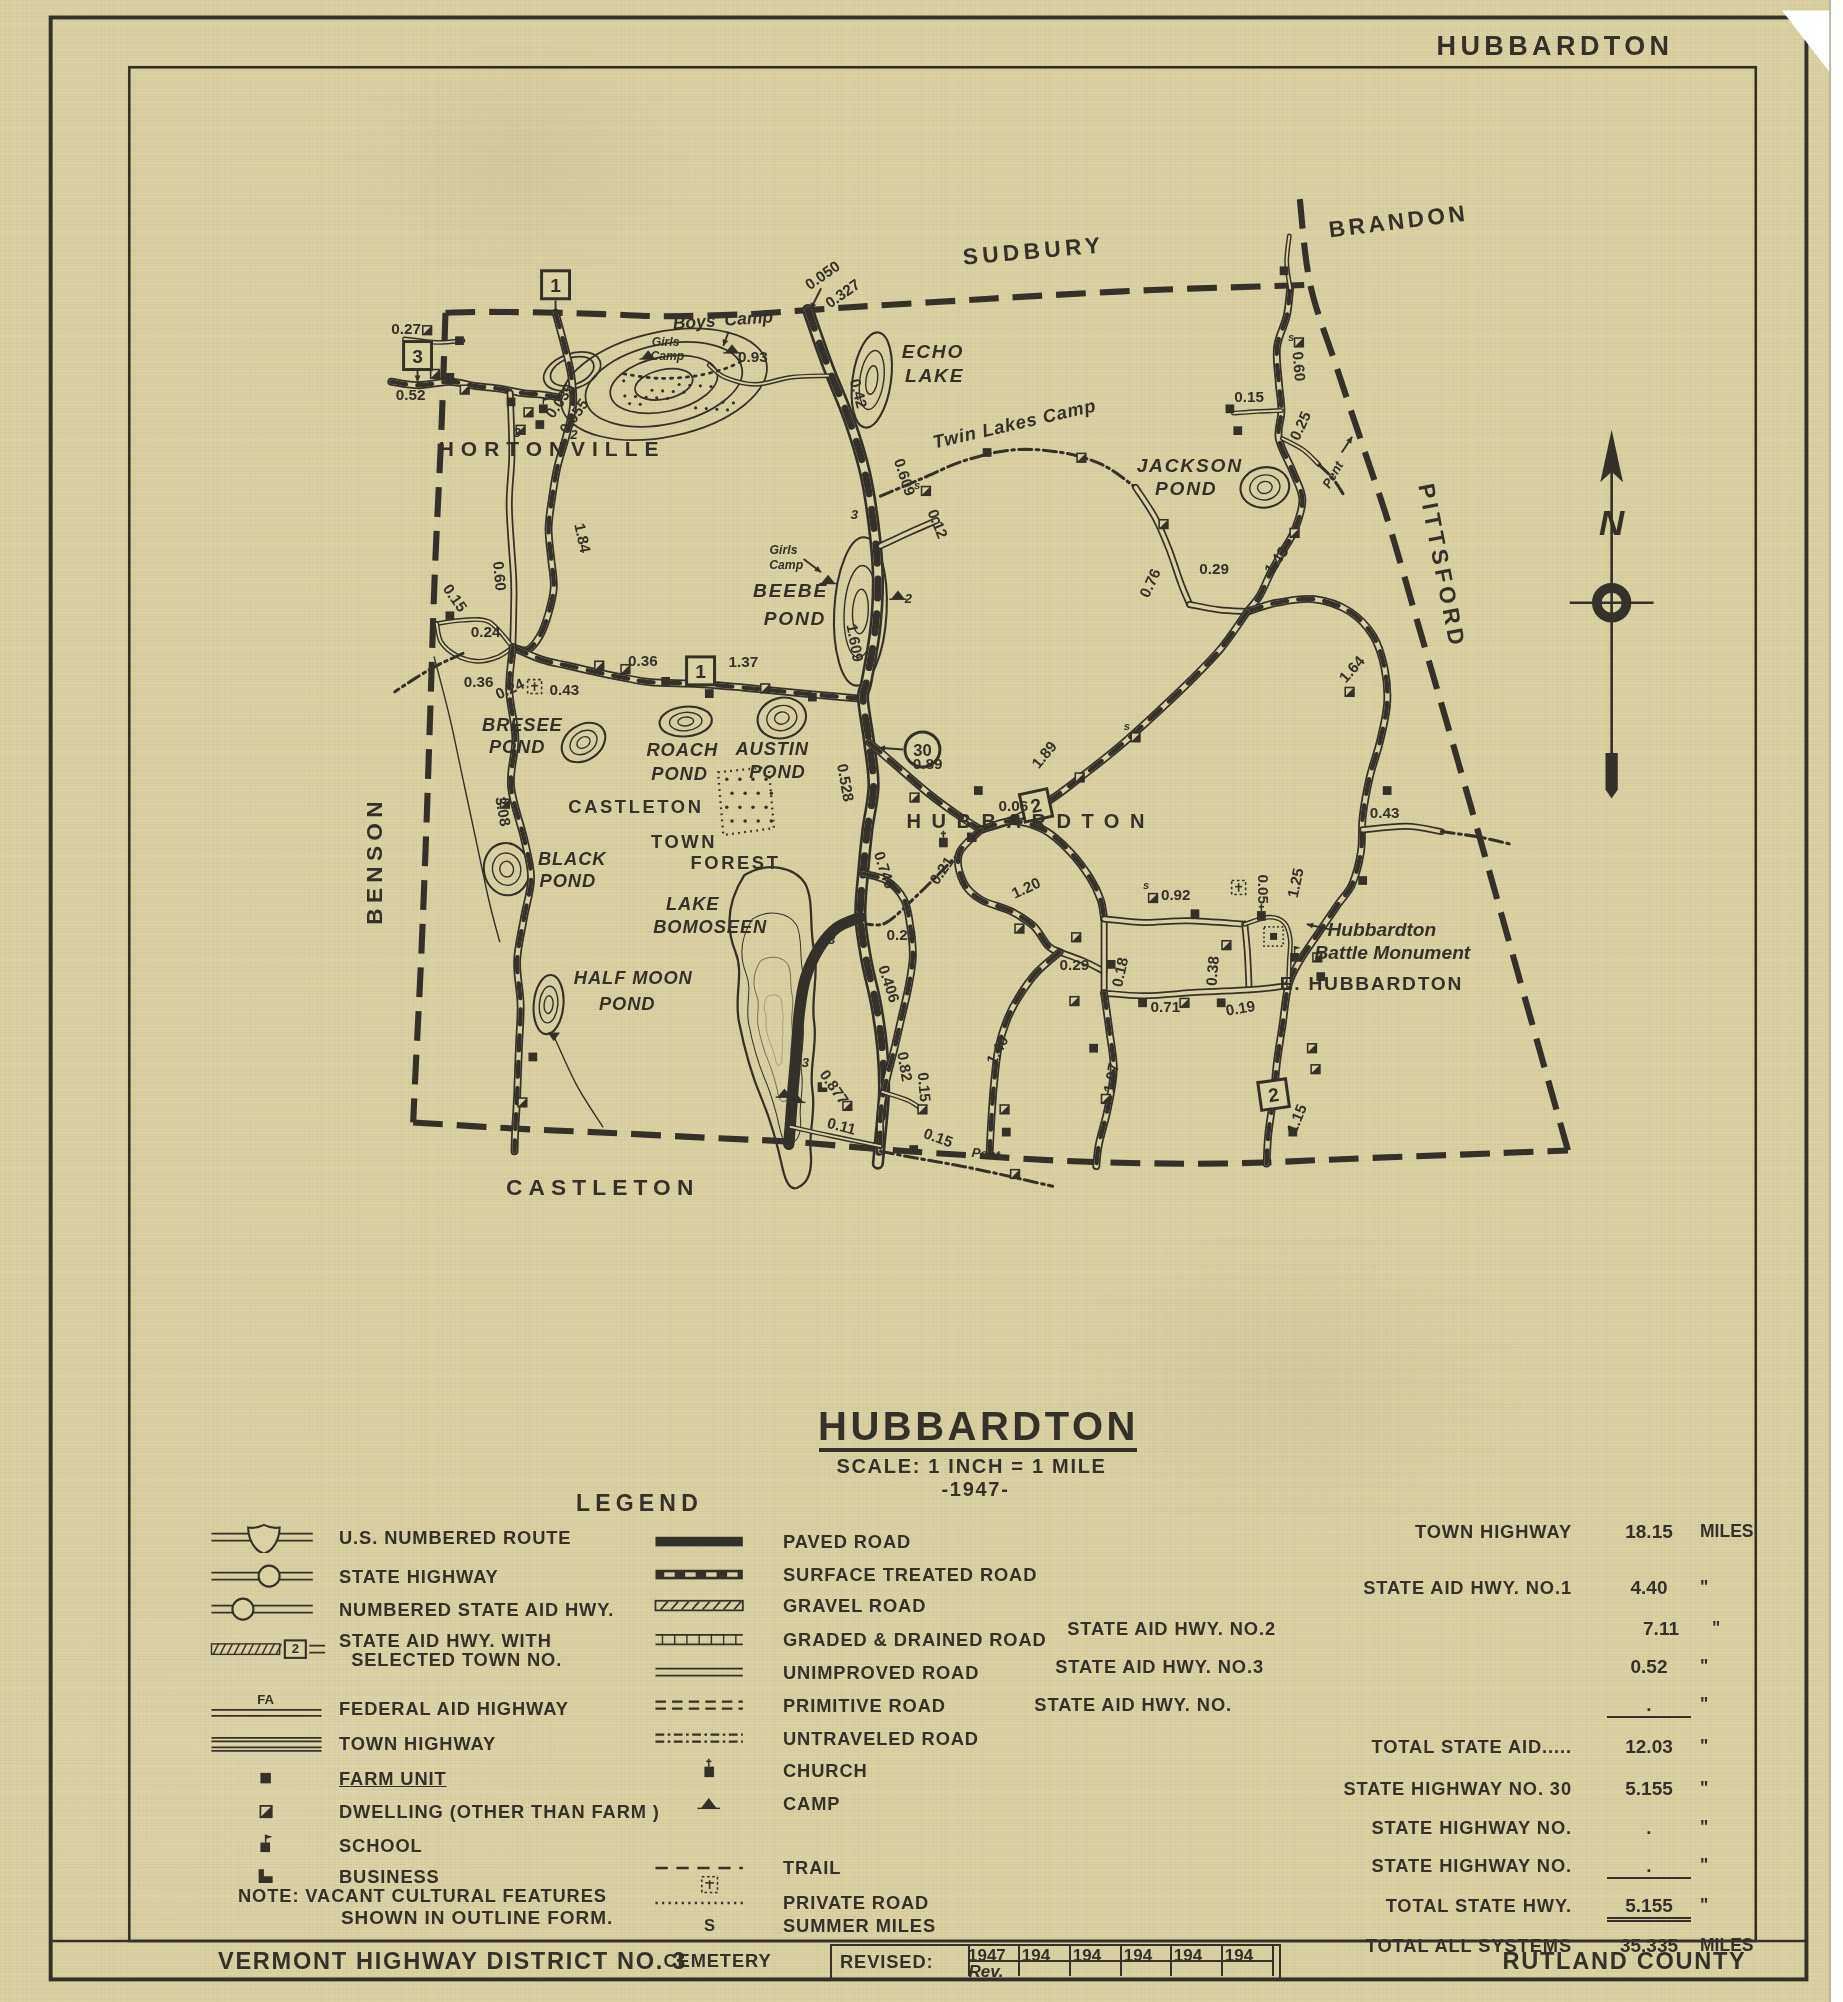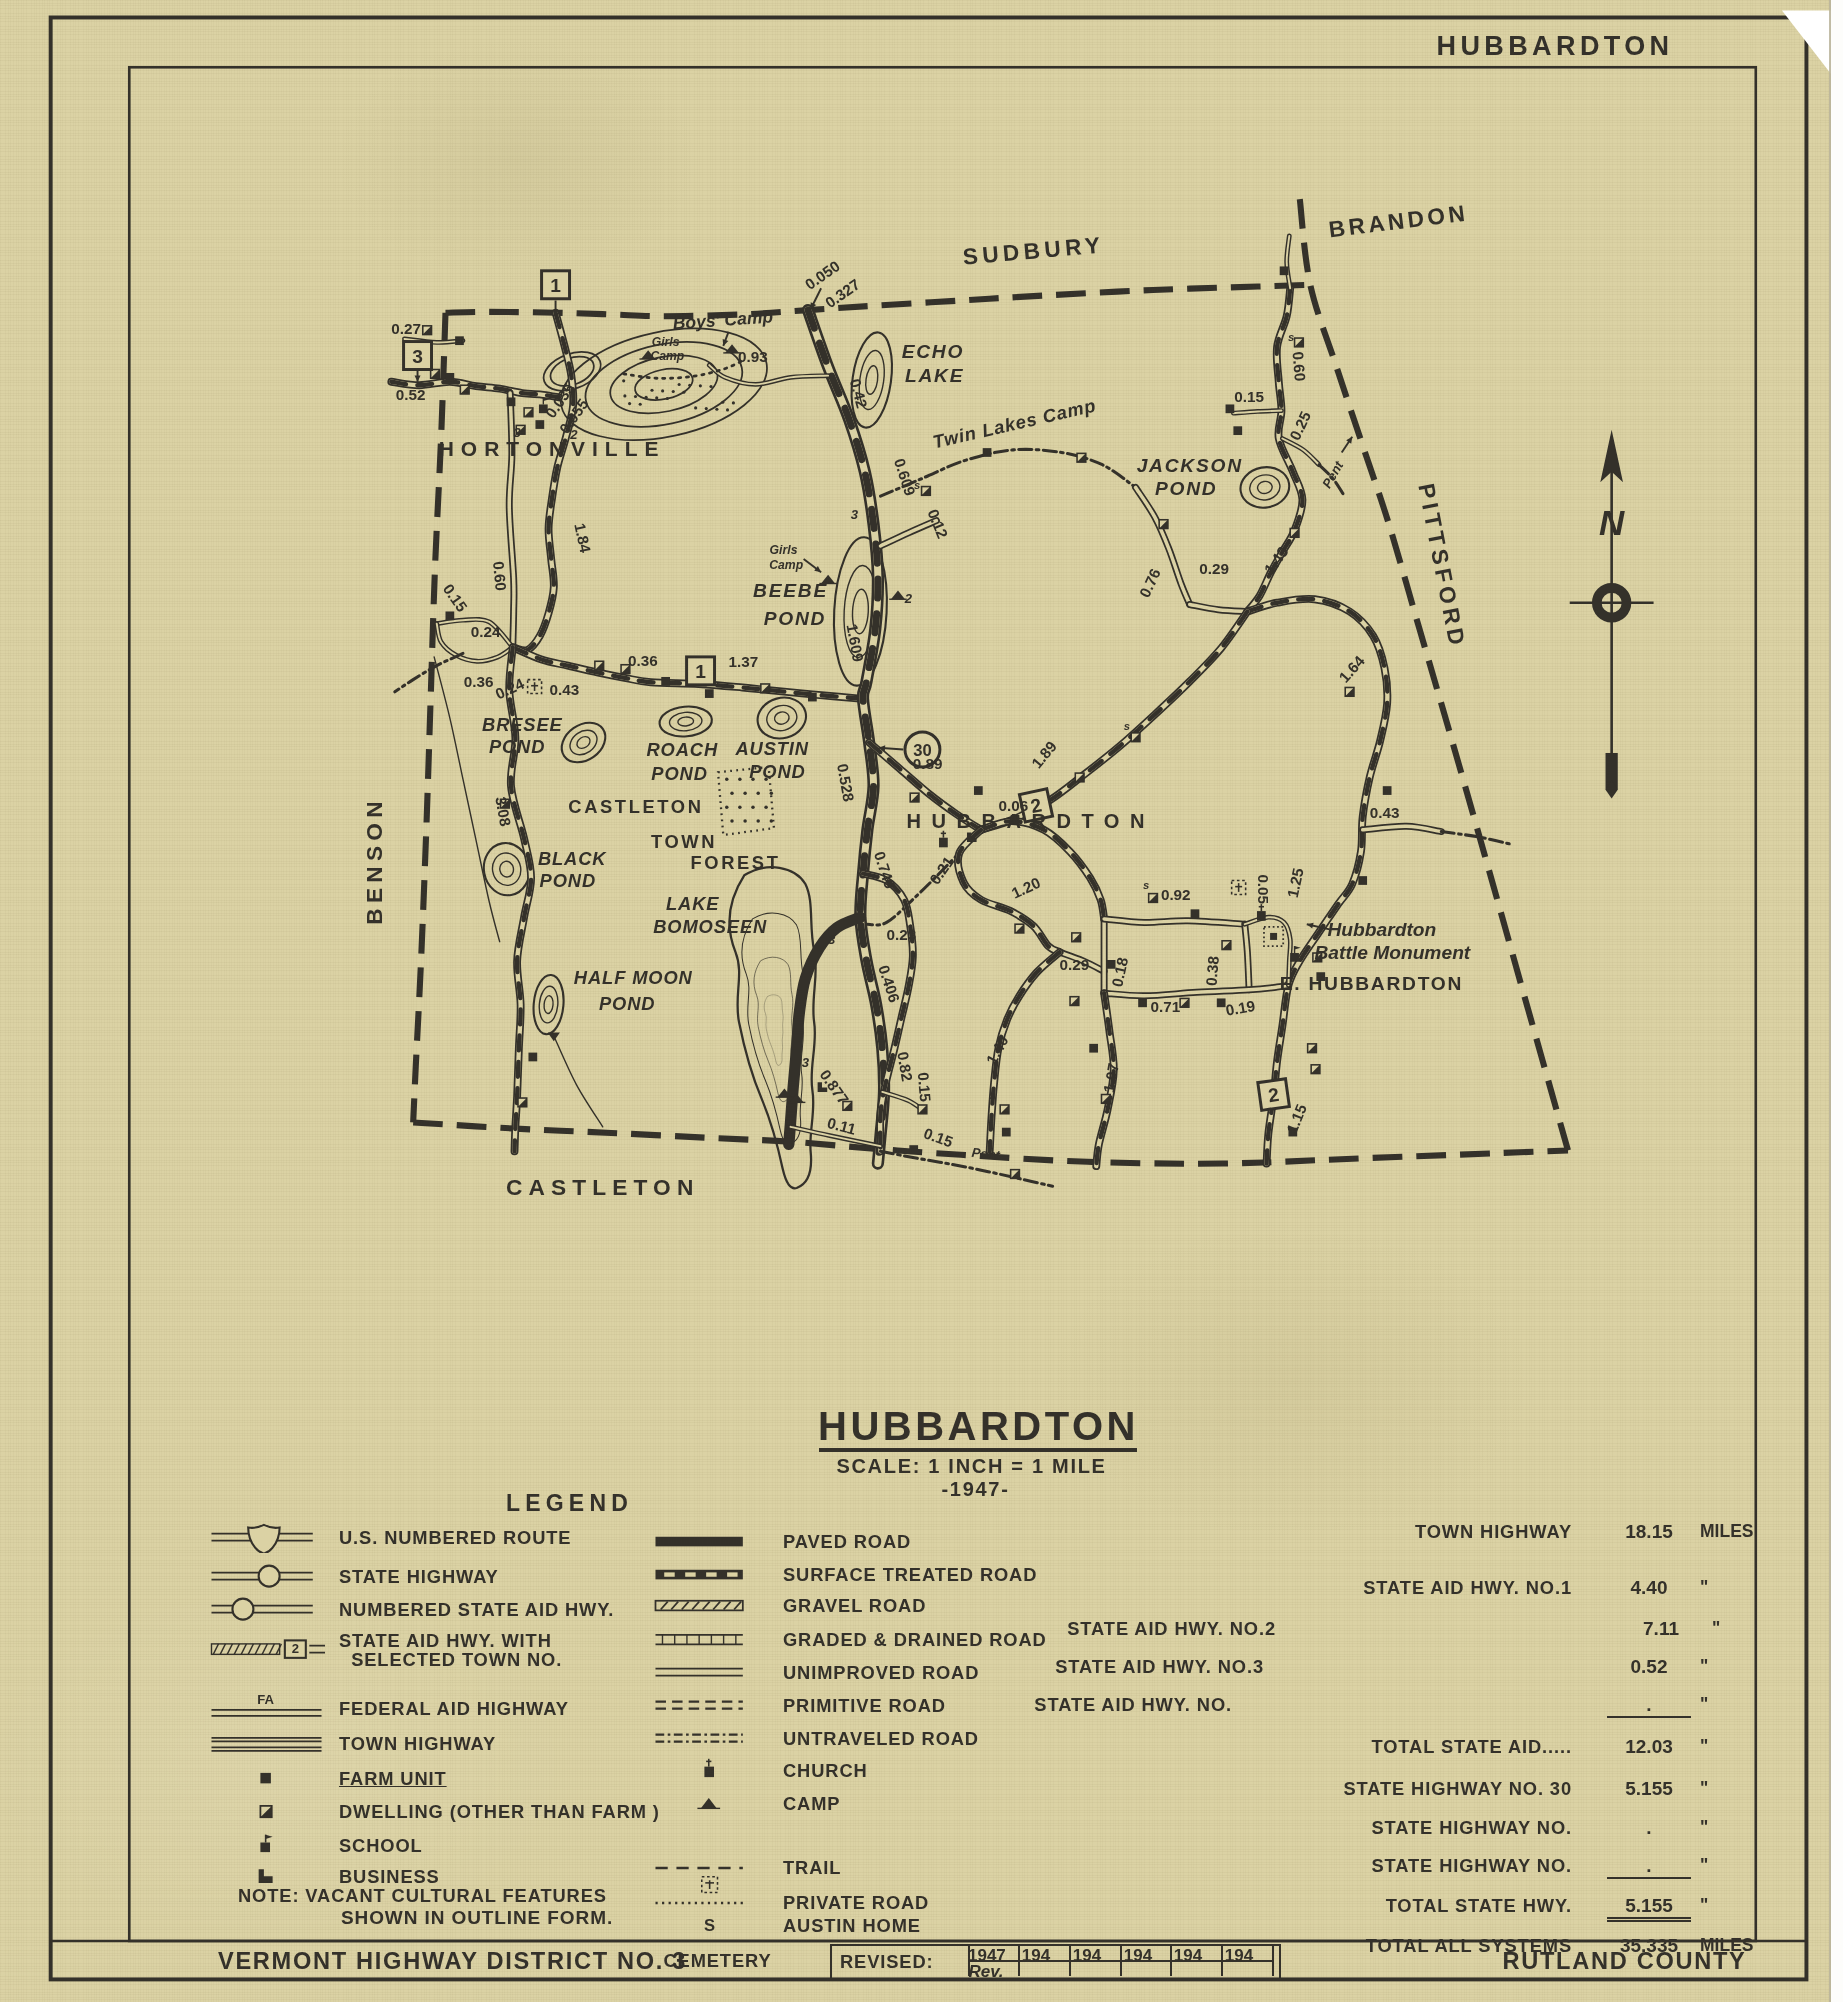--- a/index.html
+++ b/index.html
@@ -24,7 +24,7 @@
   #tb-scale{left:797px;top:1455px;width:349px;text-align:center;font-size:20px;font-weight:700;letter-spacing:1.7px;}
   #tb-year{left:801px;top:1478px;width:349px;text-align:center;font-size:20px;font-weight:700;letter-spacing:1.7px;}
   
-  #legend-heading{left:482px;top:1490px;width:175px;text-align:center;font-size:23px;font-weight:700;letter-spacing:5.2px;}
+  #legend-heading{left:528px;top:1490px;width:175px;text-align:right;font-size:23px;font-weight:700;letter-spacing:5.2px;}
   .leg-row{position:absolute;display:flex;align-items:center;height:30px;}
   .leg-row .sym{width:131px;height:30px;flex:0 0 131px;}
   .leg-row .lab{font-size:18.3px;font-weight:700;letter-spacing:0.9px;white-space:nowrap;line-height:1.05;}

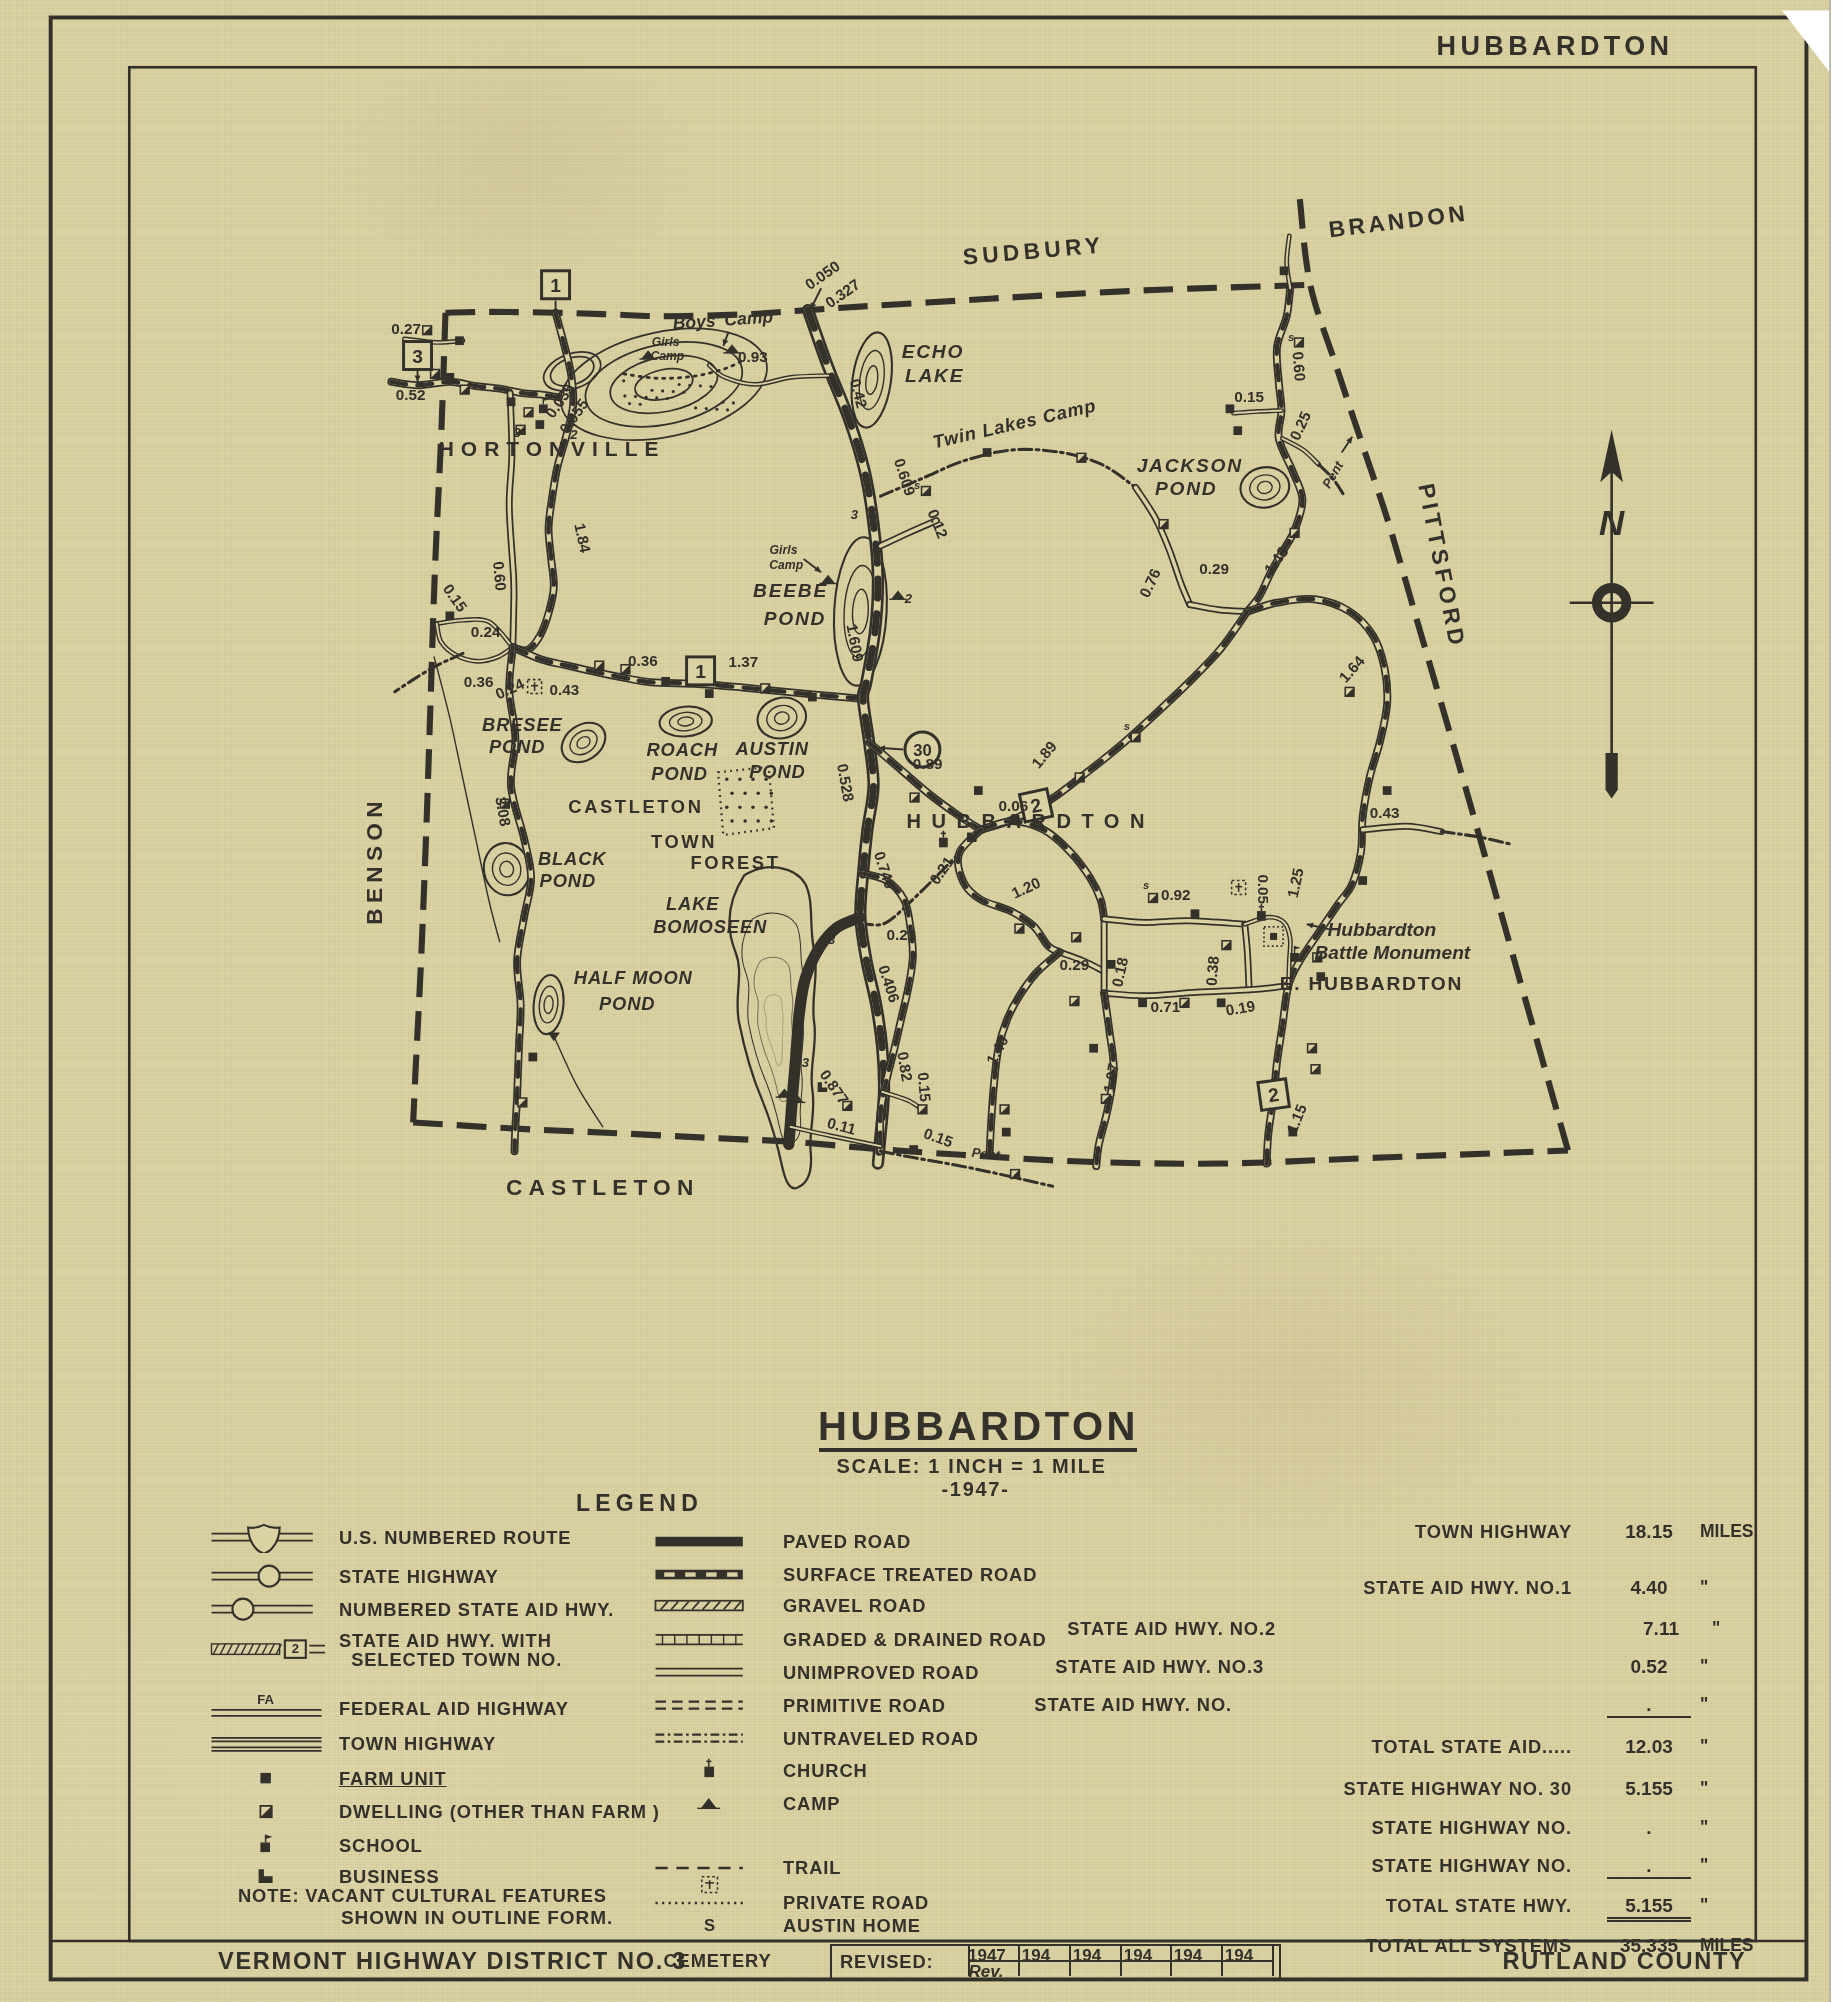--- a/index.html
+++ b/index.html
@@ -868,7 +868,7 @@
         <svg viewBox="0 0 150 34" class="sym">
           <text x="66" y="23" text-anchor="middle" font-size="19" font-weight="700" fill="#34312a">S</text>
         </svg>
-        <div class="lab">AUSTIN  HOME</div>
+        <div class="lab">SUMMER  MILES</div>
       </div>
     </div>
   <div class="abs" id="note1">NOTE: VACANT CULTURAL FEATURES</div>

